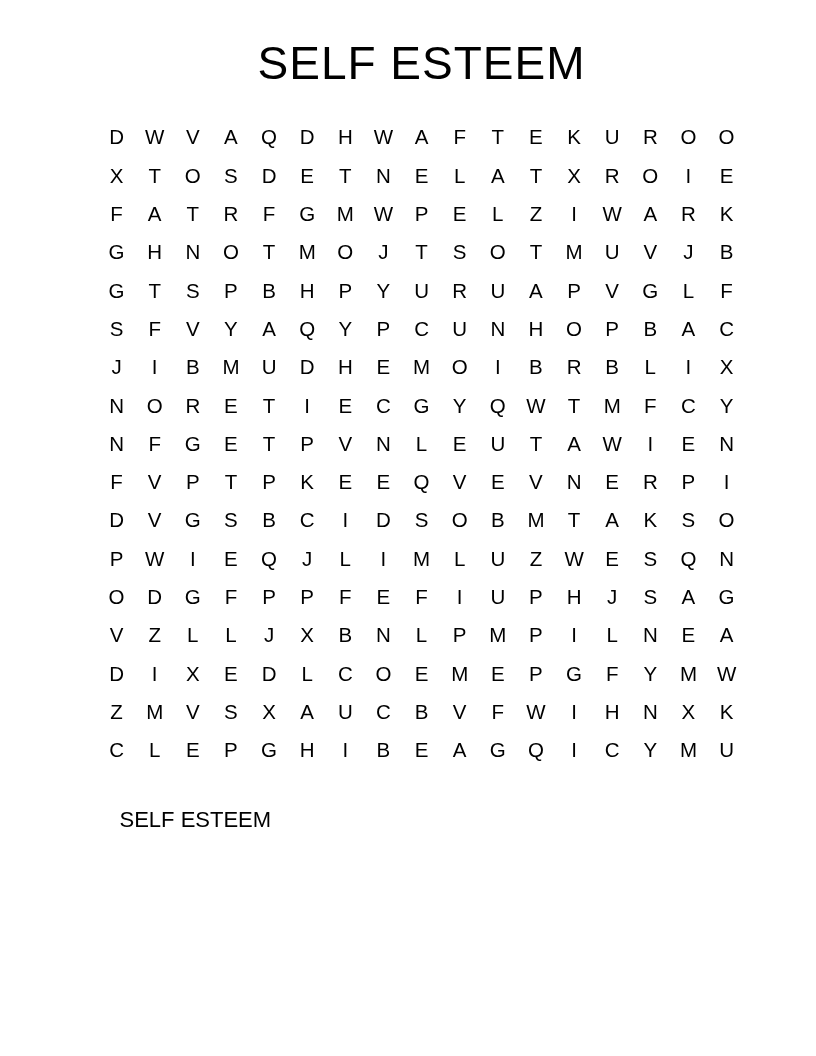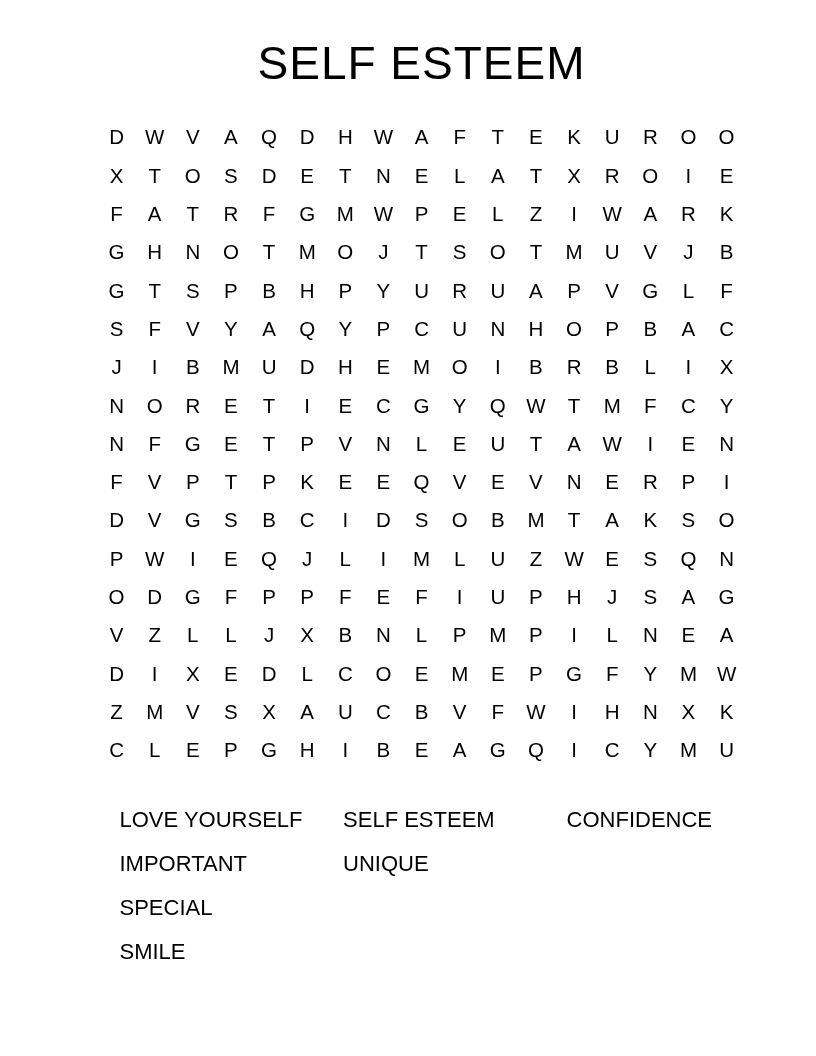--- a/index.html
+++ b/index.html
@@ -407,12 +407,6 @@
   </div>
 
   <div class="words">
-    <div class="word-col c1">
-      <span class="word">LOVE YOURSELF</span>
-      <span class="word">IMPORTANT</span>
-      <span class="word">SPECIAL</span>
-      <span class="word">SMILE</span>
-    </div>
     <div class="word-col c2">
       <span class="word">SELF ESTEEM</span>
       <span class="word">UNIQUE</span>

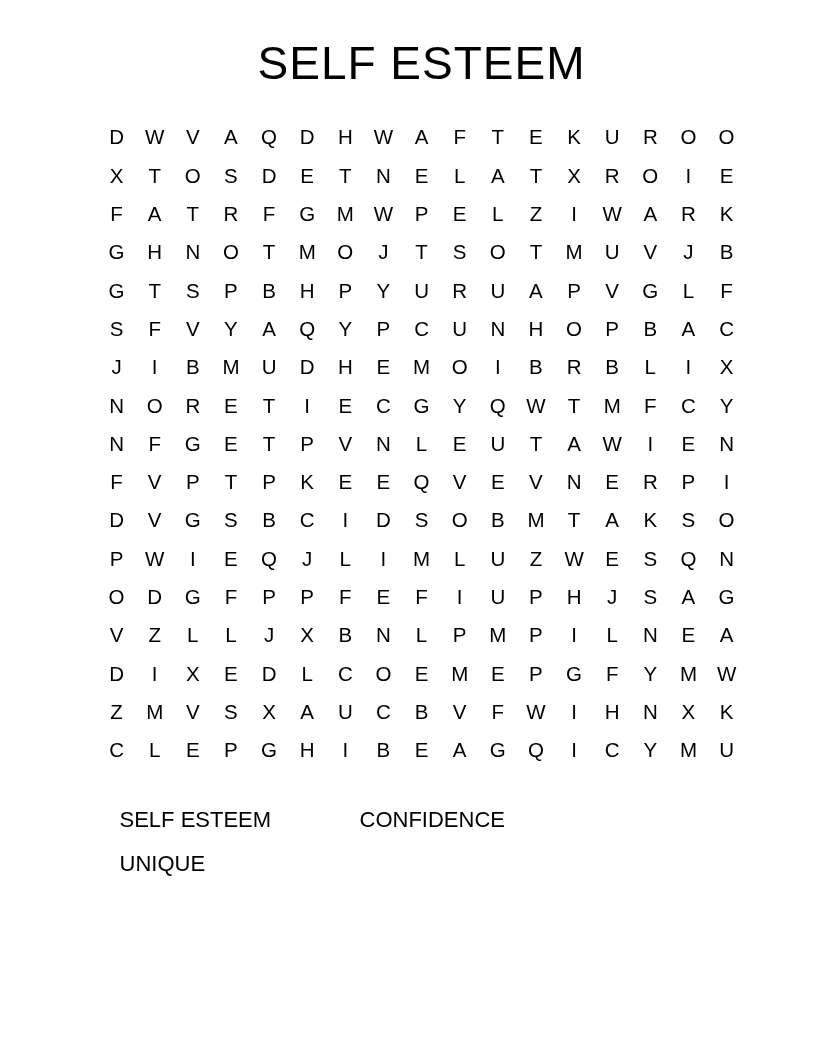--- a/index.html
+++ b/index.html
@@ -412,7 +412,6 @@
       <span class="word">UNIQUE</span>
     </div>
     <div class="word-col c3">
-      <span class="word">CONFIDENCE</span>
     </div>
   </div>
 

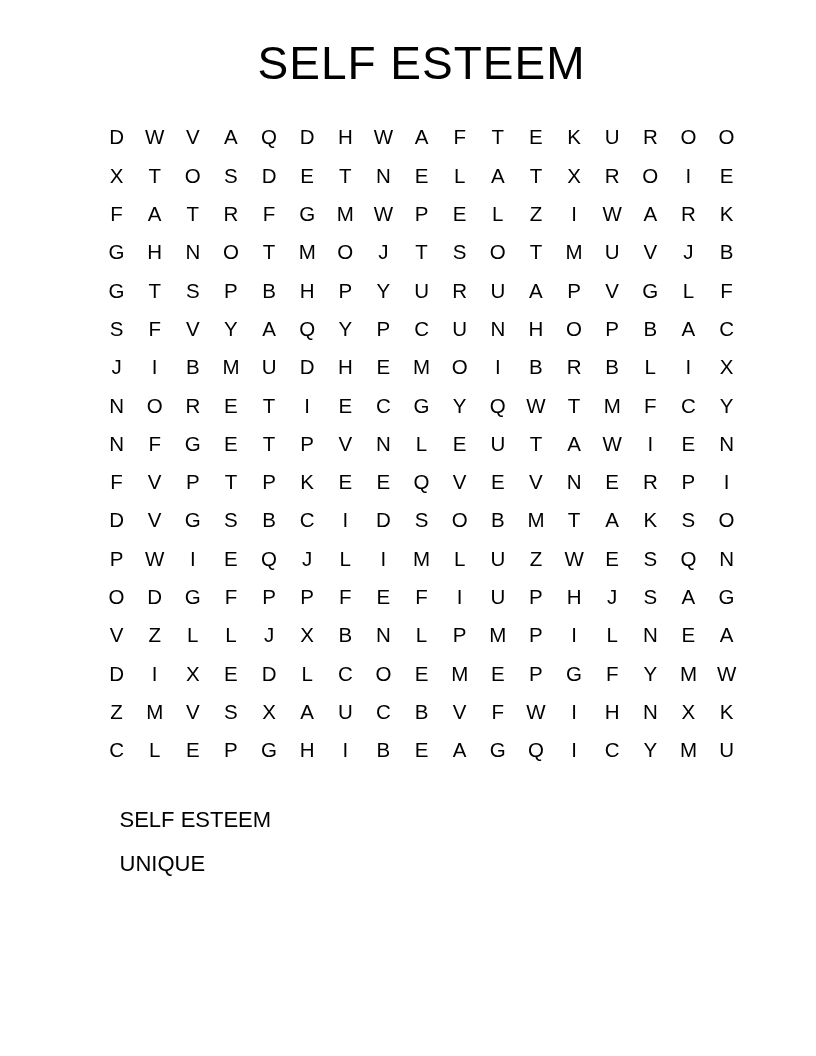--- a/index.html
+++ b/index.html
@@ -409,7 +409,6 @@
   <div class="words">
     <div class="word-col c2">
       <span class="word">SELF ESTEEM</span>
-      <span class="word">UNIQUE</span>
     </div>
     <div class="word-col c3">
     </div>

